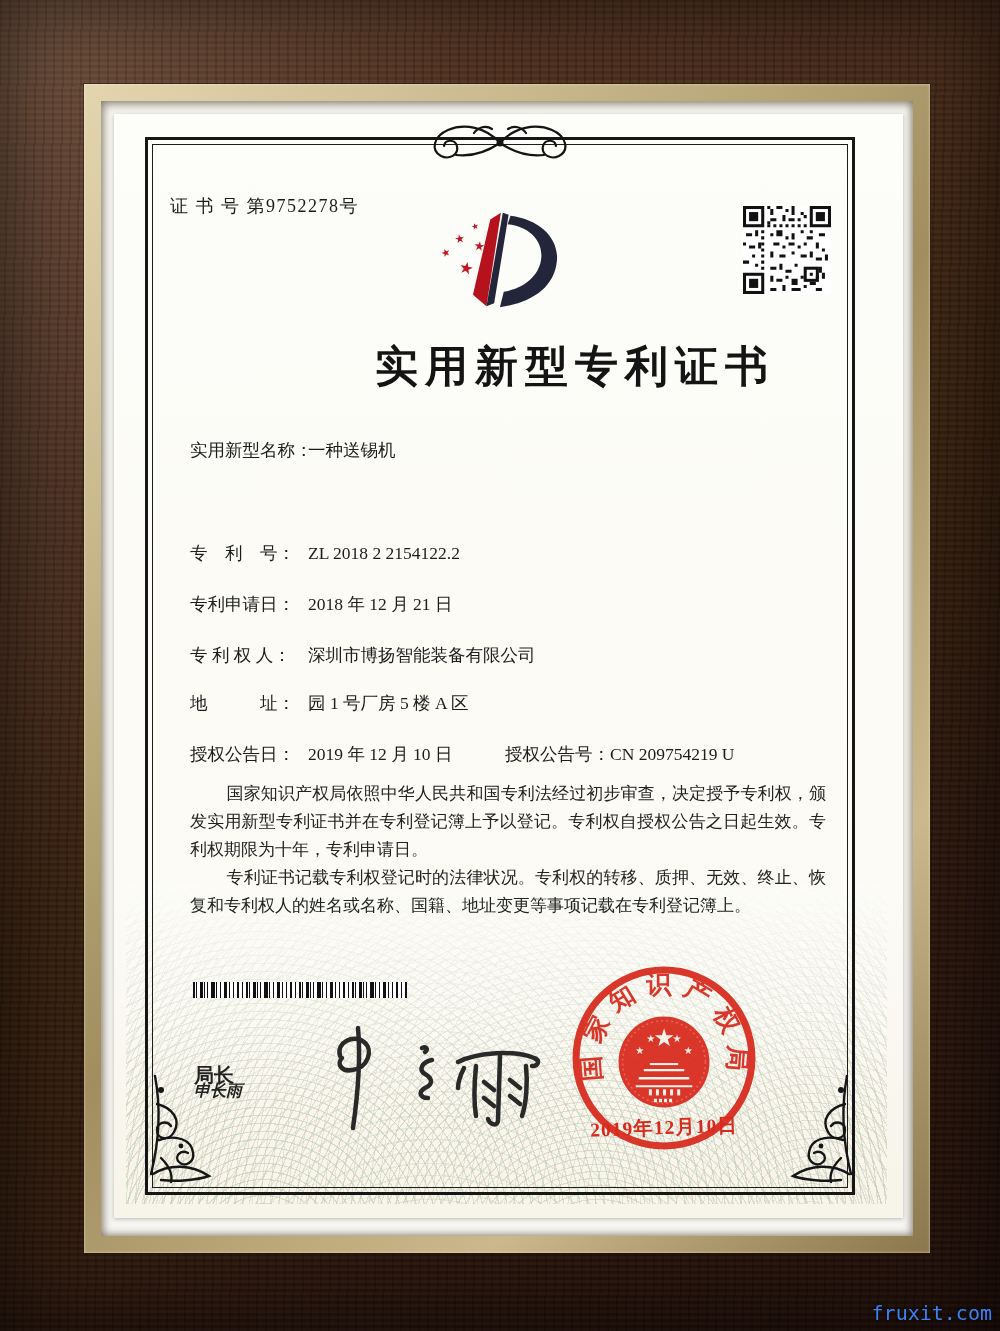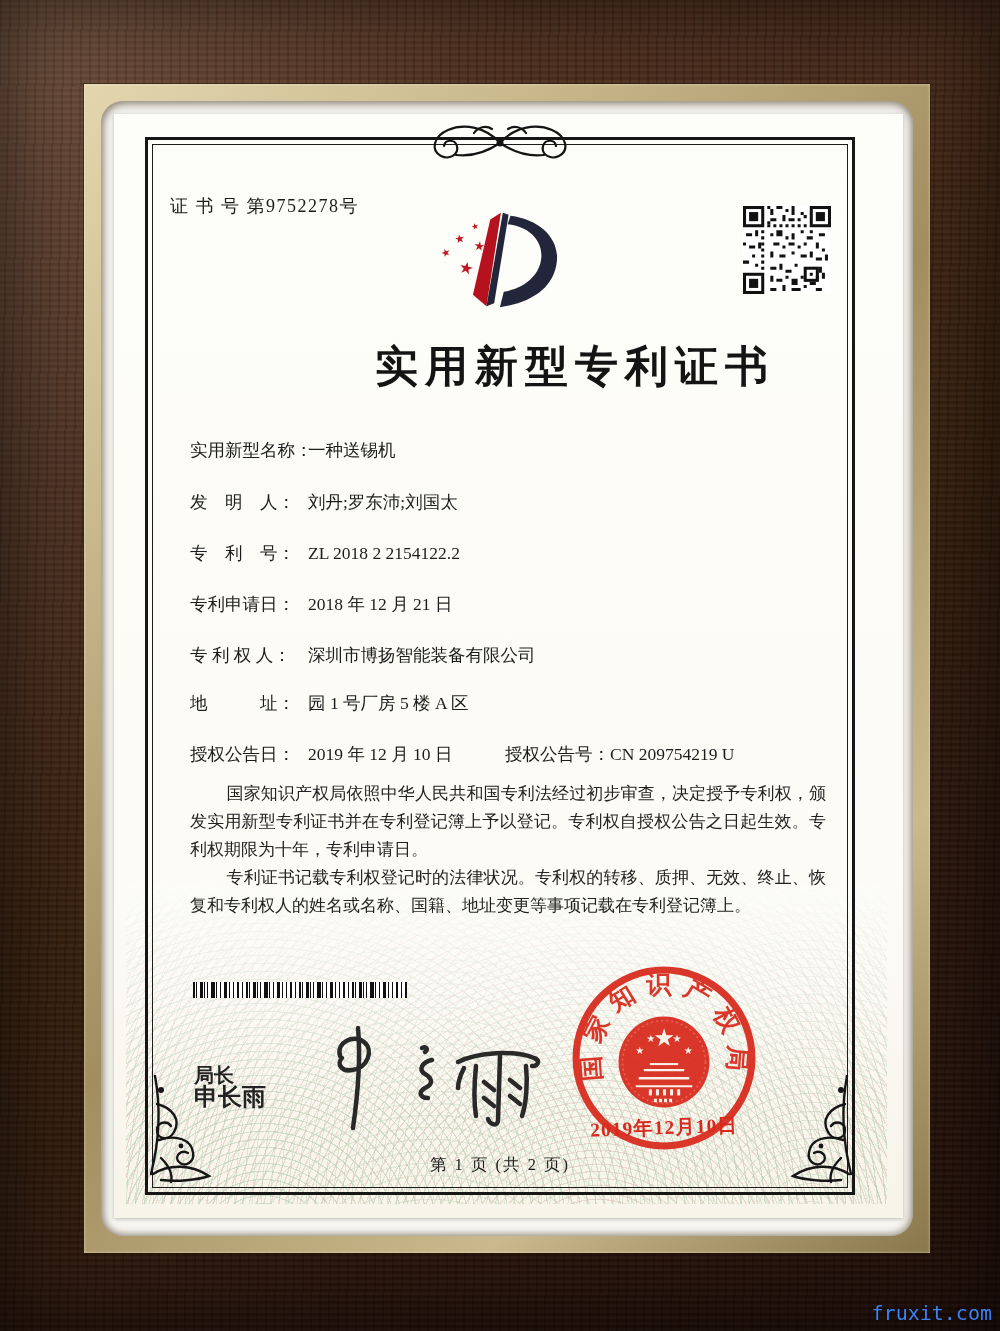--- a/index.html
+++ b/index.html
@@ -19,7 +19,7 @@
     box-shadow:0 0 0 1px rgba(40,25,10,.55), inset 0 0 3px rgba(255,255,240,.6);}
   .mat{position:absolute;inset:17px;background:#f6f5f0;
     box-shadow: inset 0 4px 8px rgba(60,45,25,.40), inset 4px 0 7px rgba(60,45,25,.28),
-                inset -3px -3px 6px rgba(60,45,25,.25); border-radius: 22px;}
+                inset -3px -3px 6px rgba(60,45,25,.25);}
   .paper{position:absolute;left:13px;top:13px;right:10px;bottom:18px;
     background:linear-gradient(180deg,#fdfdf9 0%,#fcfbf6 70%,#f7f4e9 100%);
     box-shadow:0 1px 4px rgba(0,0,0,.25);}

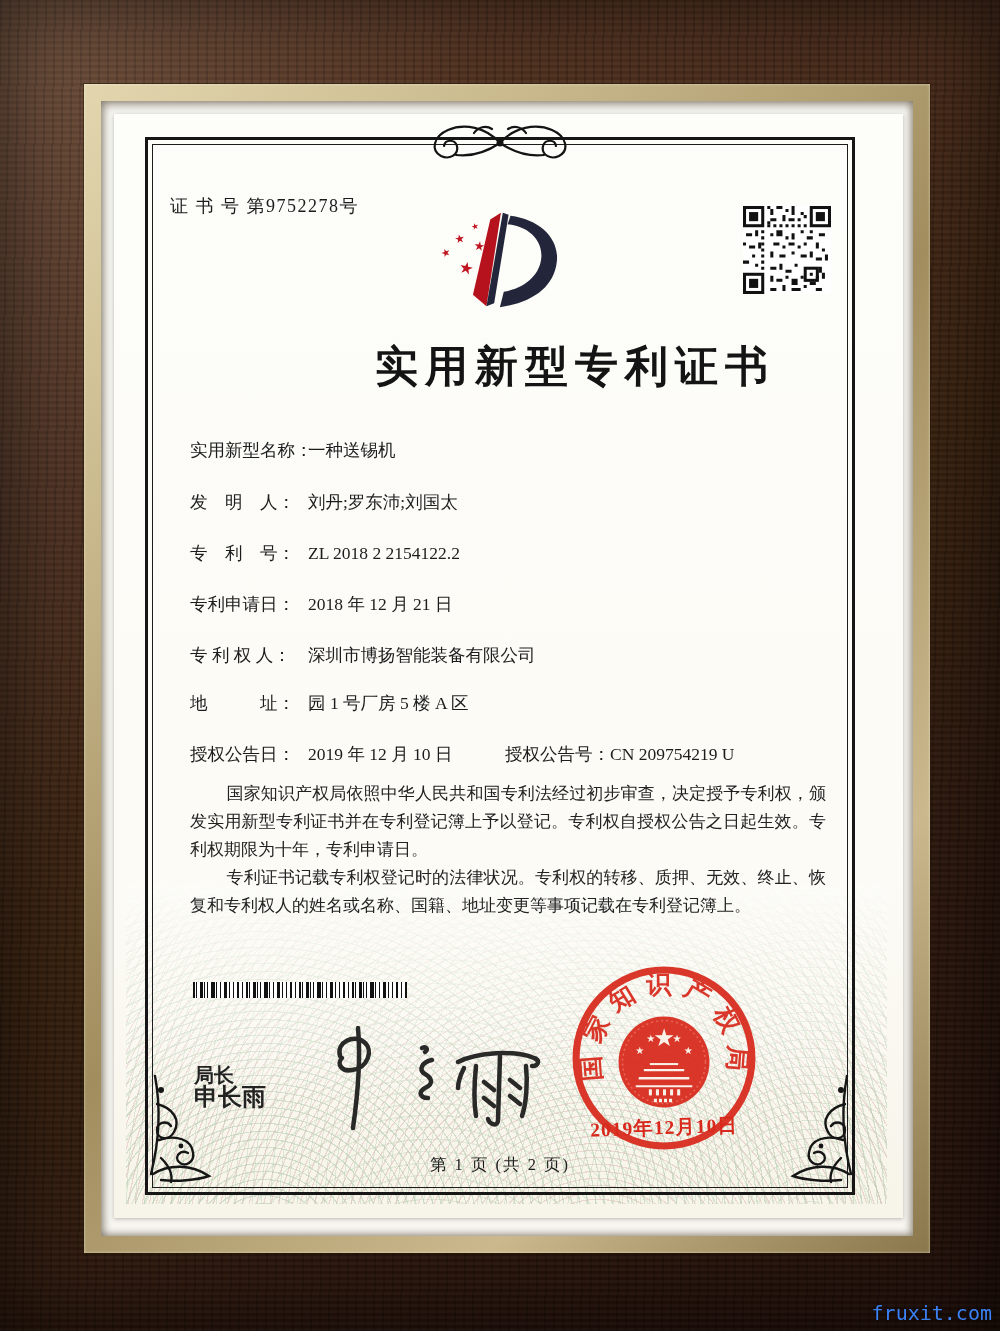--- a/index.html
+++ b/index.html
@@ -177,10 +177,6 @@
         <div class="row r1">
           <span class="label">实用新型名称：</span>
           <span class="value">一种送锡机</span>
-        </div>
-        <div class="row r2">
-          <span class="label">发　明　人：</span>
-          <span class="value">刘丹;罗东沛;刘国太</span>
         </div>
         <div class="row r3">
           <span class="label">专　利　号：</span>

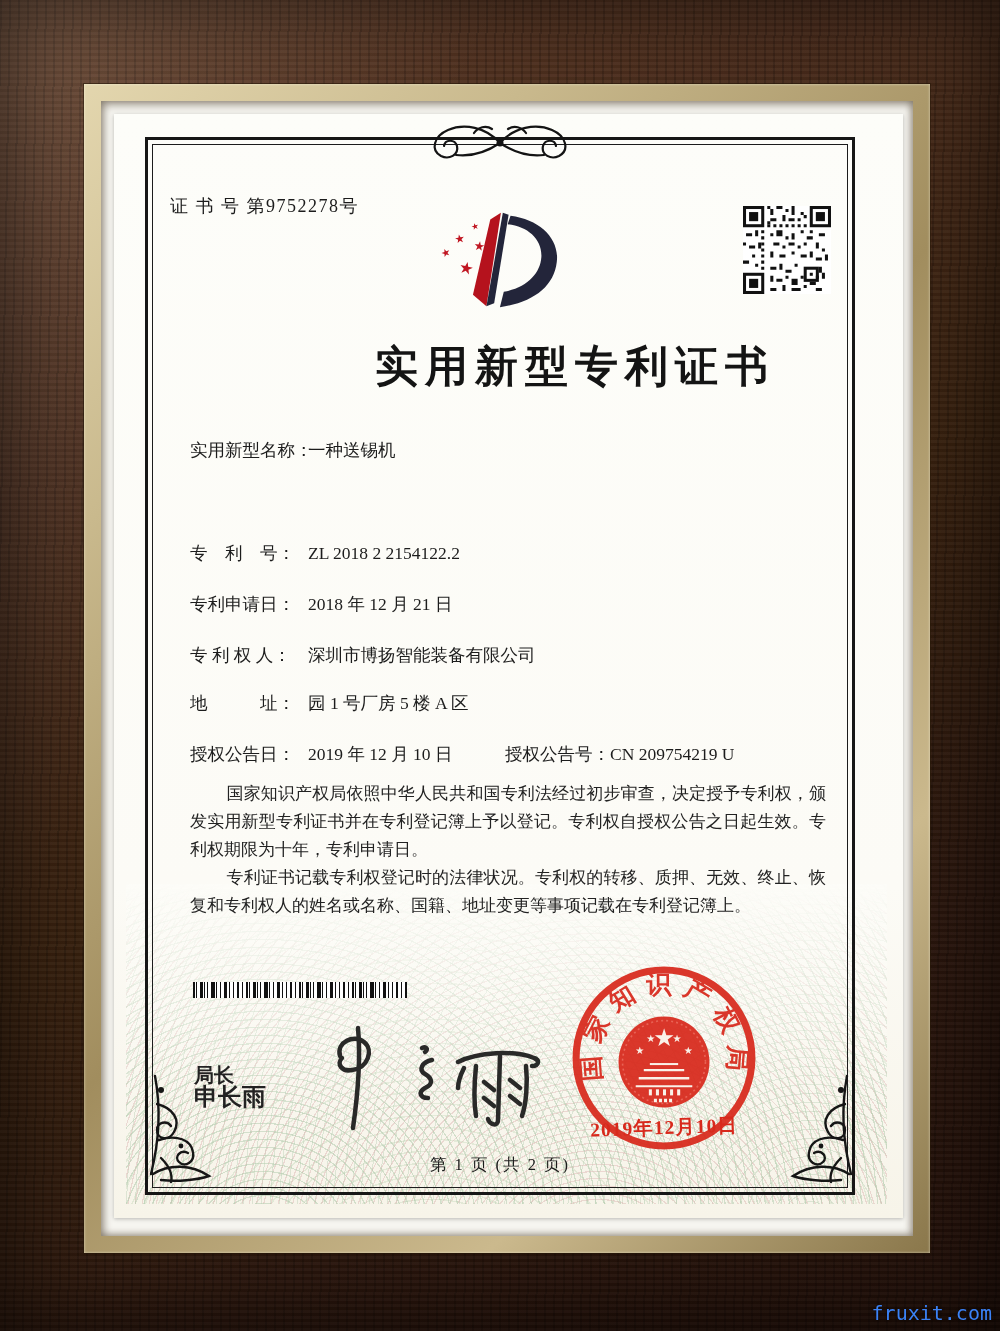--- a/index.html
+++ b/index.html
@@ -73,7 +73,7 @@
   .director-title{position:absolute;left:80px;top:948px;font-family:Liberation Sans, sans-serif;
     font-weight:700;font-size:20px;color:#222;text-align:right;}
   .director-name{position:absolute;left:80px;top:967px;font-family:"Liberation Sans",sans-serif;
-    font-weight:700;font-size:24px;color:#222;}
+    font-weight:700;font-size:16px;color:#222;font-style:italic;}
   .signature{position:absolute;left:204px;top:908px;width:240px;height:112px;}
 
   .seal{position:absolute;left:454px;top:848px;width:192px;height:192px;opacity:.93;}

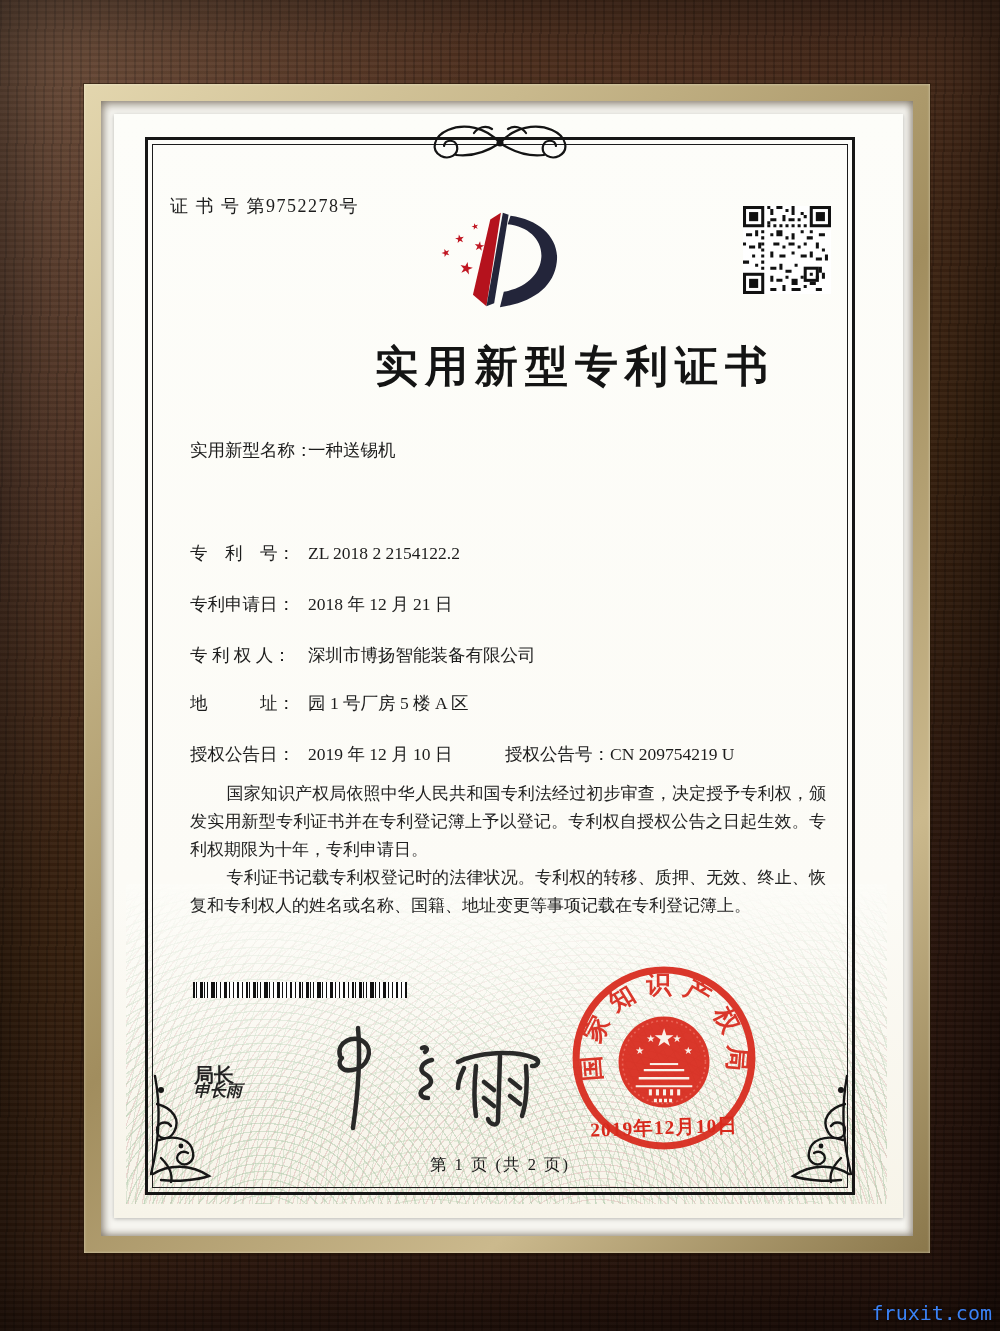--- a/index.html
+++ b/index.html
@@ -266,7 +266,6 @@
         </svg>
         <div class="seal-date">2019年12月10日</div>
 
-        <div class="page-info">第 1 页 (共 2 页)</div>
 
       </div>
     </div>

